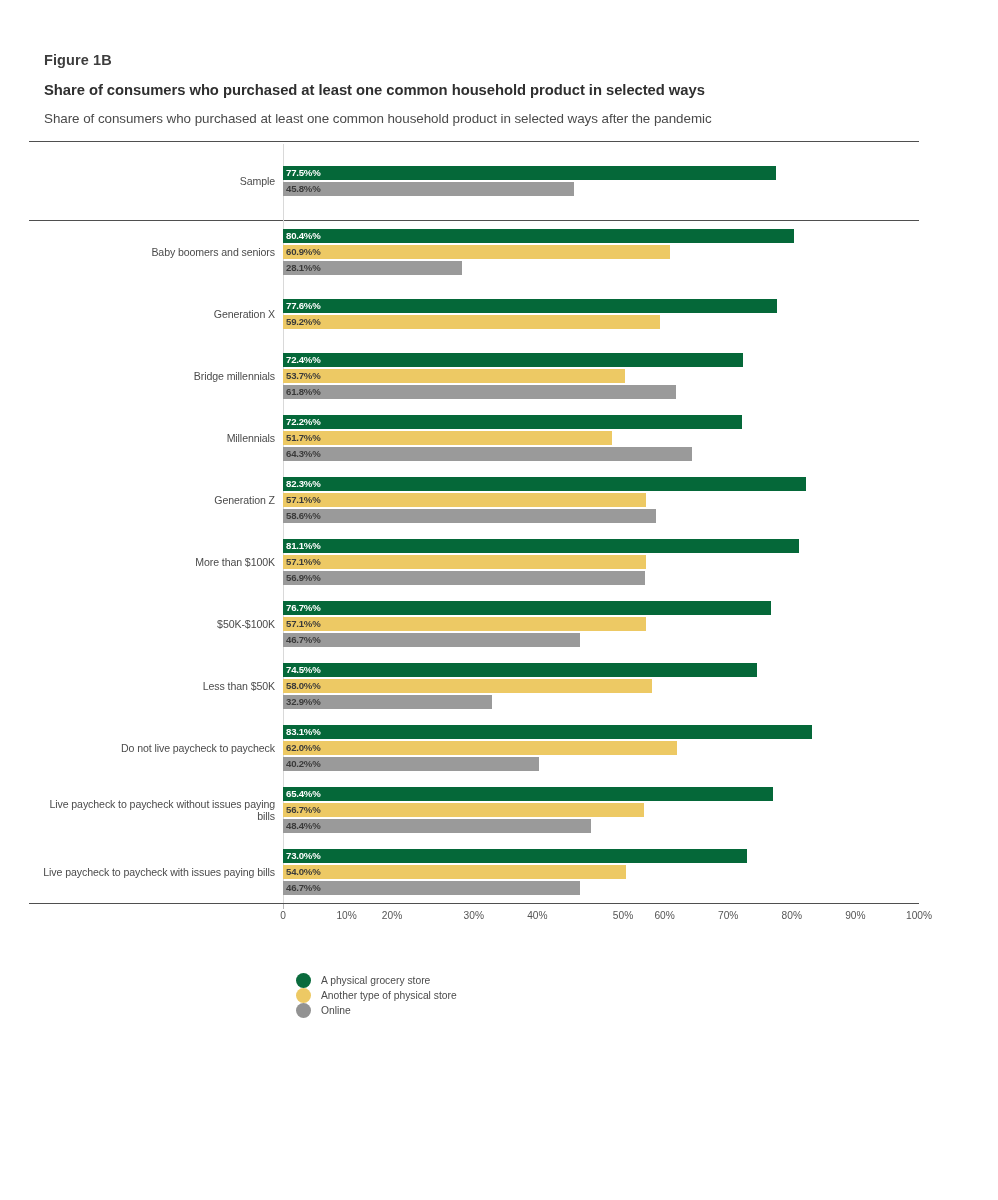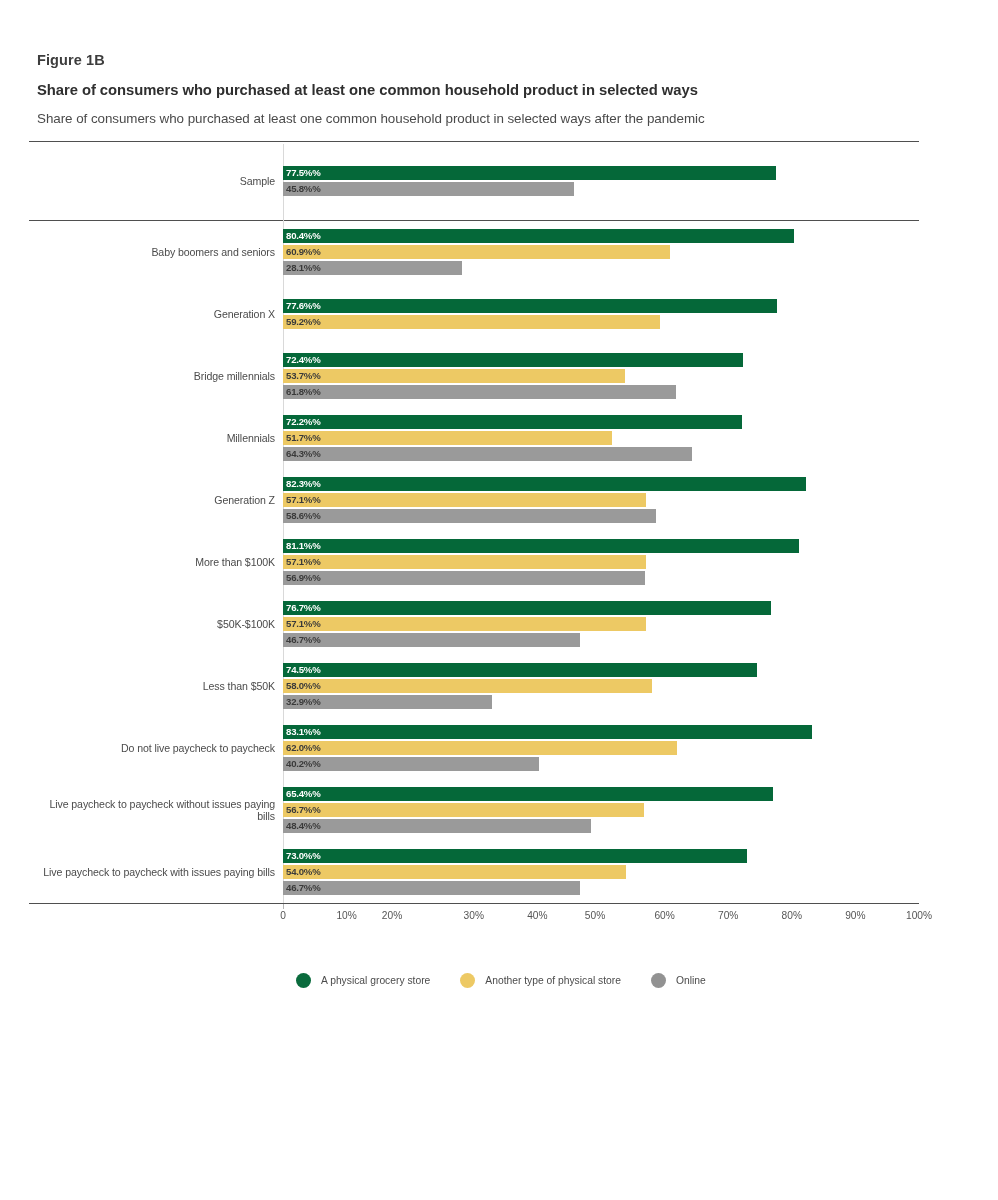--- a/index.html
+++ b/index.html
@@ -15,7 +15,7 @@
   #page { position: relative; width: 998px; height: 1200px; }
 
   
-  .header { position: absolute; left: 37px; top: 52px; width: 890px; }
+  .header { position: absolute; left: 44px; top: 52px; width: 890px; }
   .fig-label {
     font-size: 14.5px; font-weight: bold; color: #3d3d3d;
     letter-spacing: .1px; margin: 0 0 14px 0; line-height: 16px;

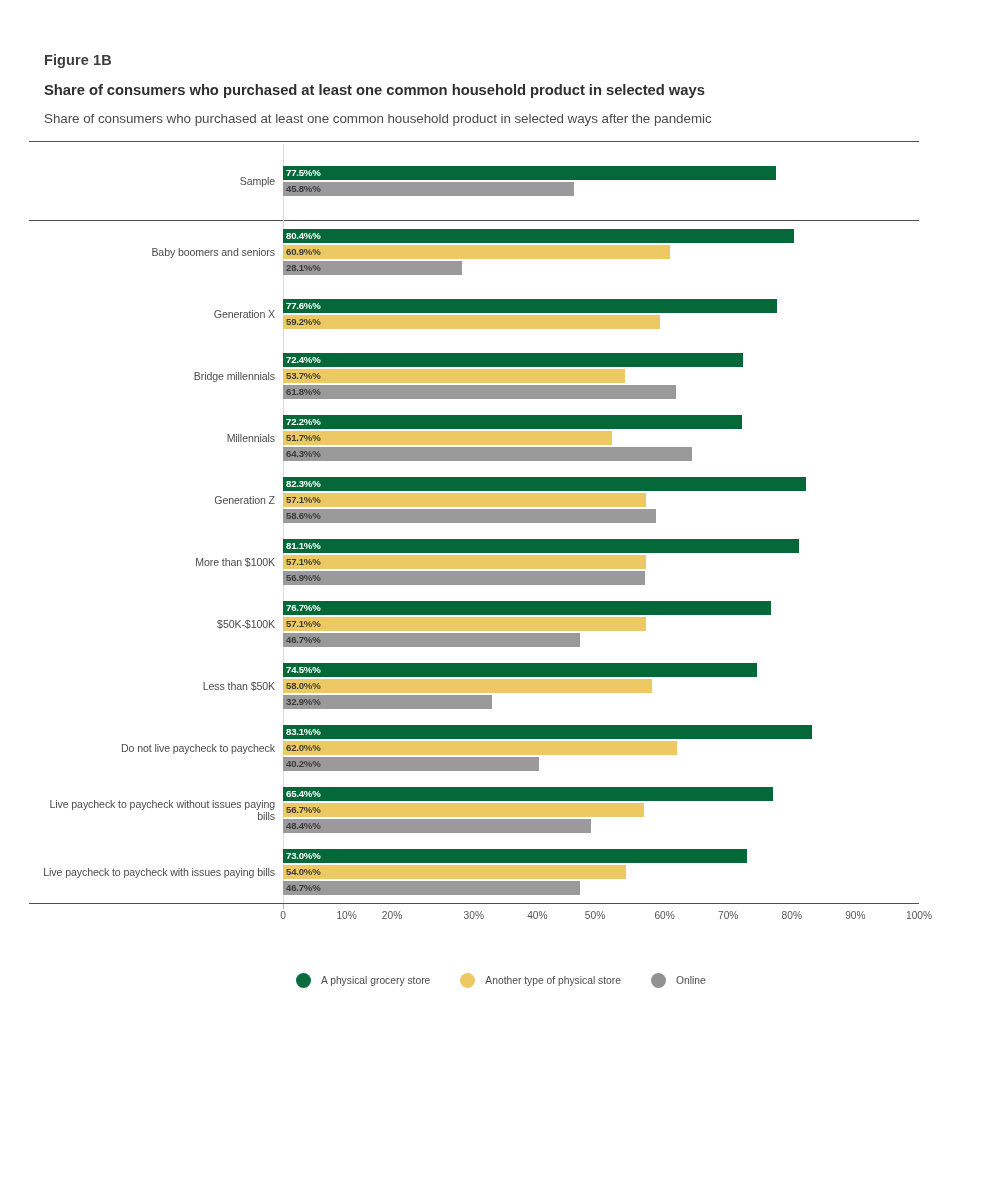--- a/index.html
+++ b/index.html
@@ -399,7 +399,7 @@
           <div class="tick" style="left: 363px;">20%</div>
           <div class="tick" style="left: 444.8px;">30%</div>
           <div class="tick" style="left: 508.4px;">40%</div>
-          <div class="tick" style="left: 544px; padding-left: 44px;">50%</div>
+          <div class="tick" style="left: 572px; padding-left: 44px;">50%</div>
           <div class="tick" style="left: 635.6px;">60%</div>
           <div class="tick" style="left: 699.2px;">70%</div>
           <div class="tick" style="left: 762.8px;">80%</div>

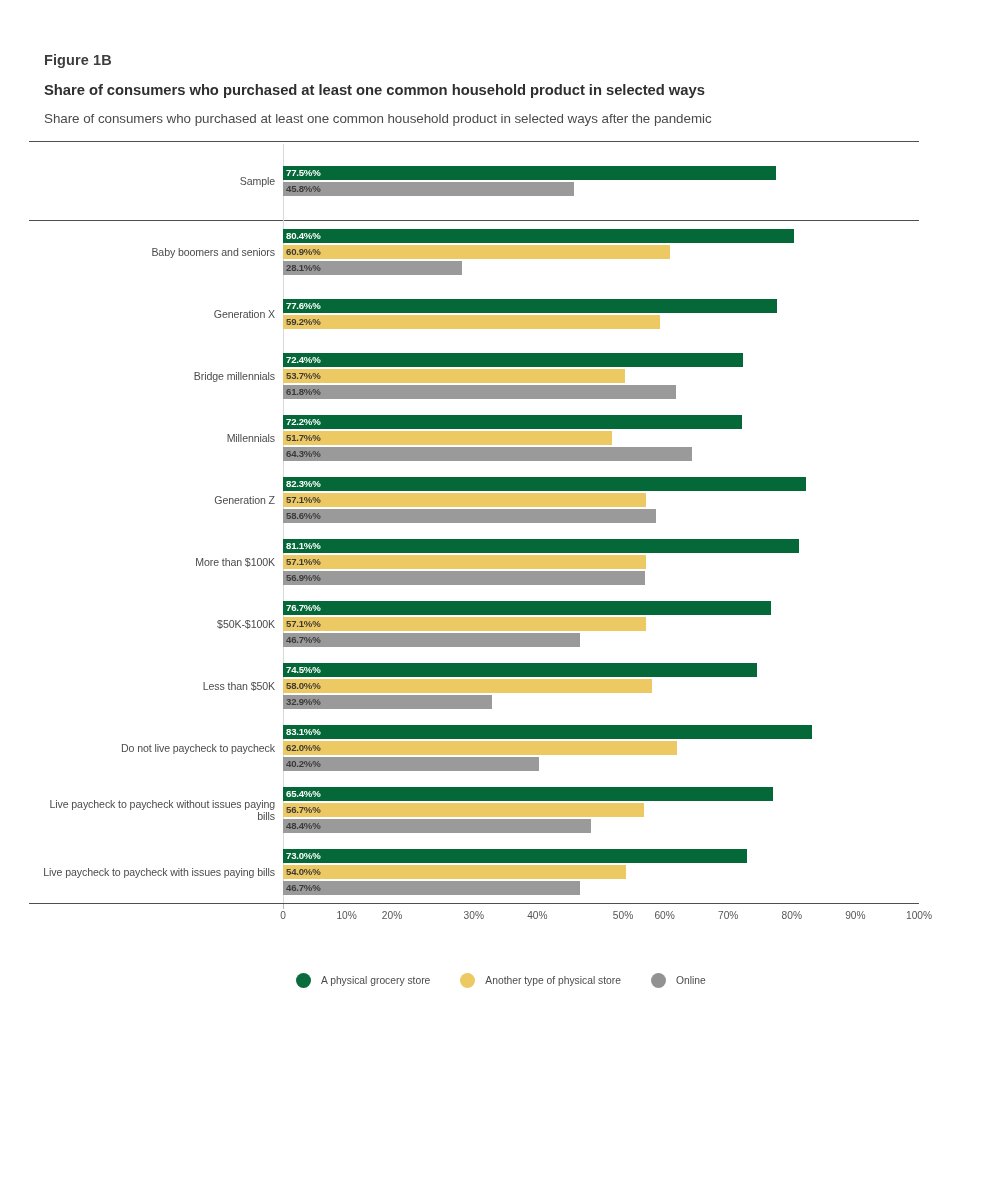--- a/index.html
+++ b/index.html
@@ -130,6 +130,7 @@
     position: absolute;
     left: 296px; top: 973px;
     display: flex;
+    flex-direction: column;
   }
   .legend-item { display: flex; align-items: center; margin-right: 30px; }
   .legend-dot {

